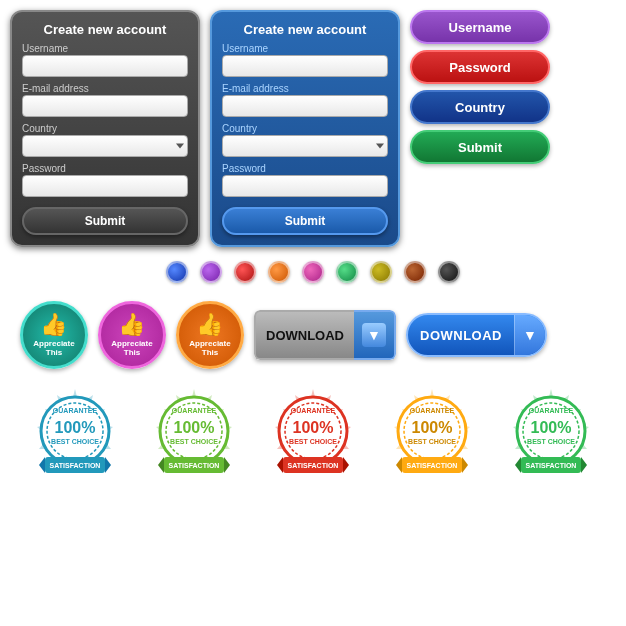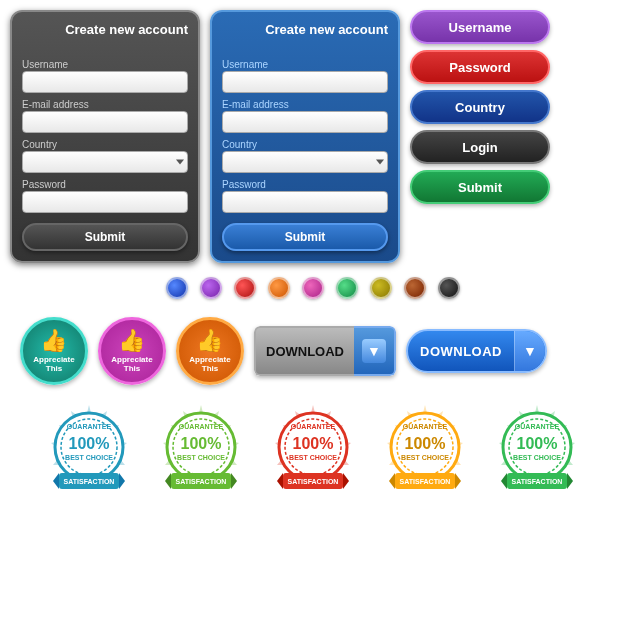--- a/index.html
+++ b/index.html
@@ -49,8 +49,8 @@
       color: #fff;
       font-size: 13px;
       font-weight: bold;
-      text-align: right;
-      margin-bottom: 16px;
+      text-align: center;
+      margin-bottom: 0;
     }
 
     .form-field-label {

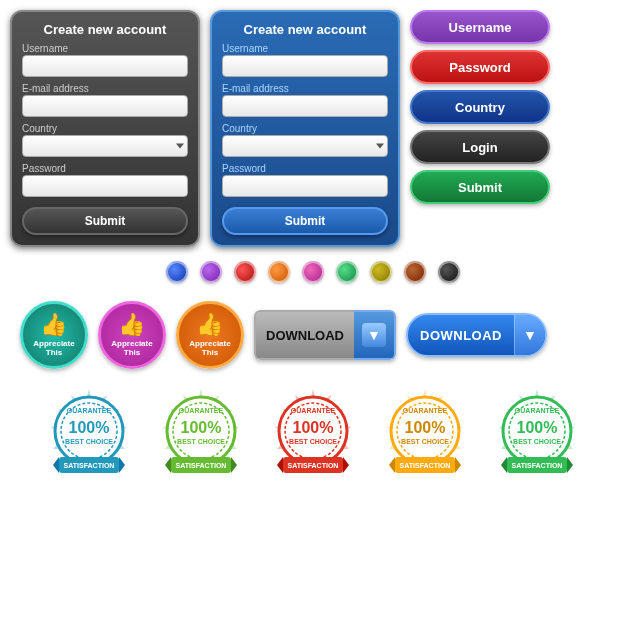--- a/index.html
+++ b/index.html
@@ -339,7 +339,6 @@
       <button class="side-btn purple">Username</button>
       <button class="side-btn red">Password</button>
       <button class="side-btn navy">Country</button>
-      <button class="side-btn dark-gray">Login</button>
       <button class="side-btn green">Submit</button>
     </div>
   </div>

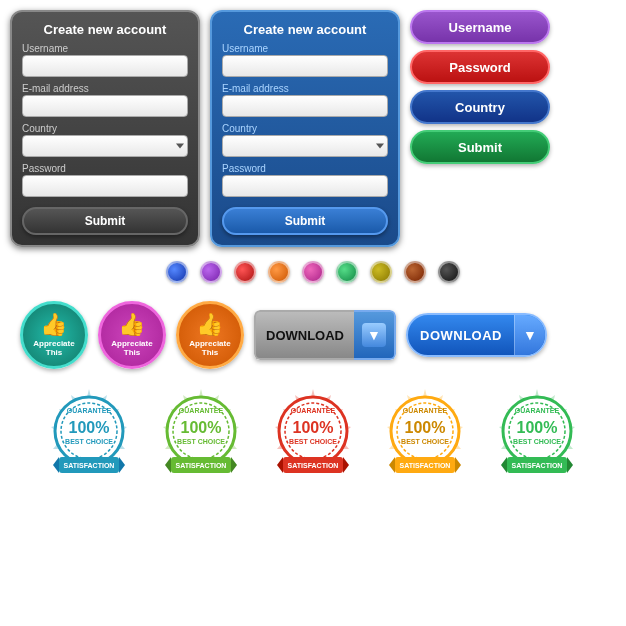--- a/index.html
+++ b/index.html
@@ -273,7 +273,7 @@
     
     .seals-row {
       display: flex;
-      gap: 4px;
+      gap: 11px;
       align-items: center;
       padding: 4px 4px;
       justify-content: center;

